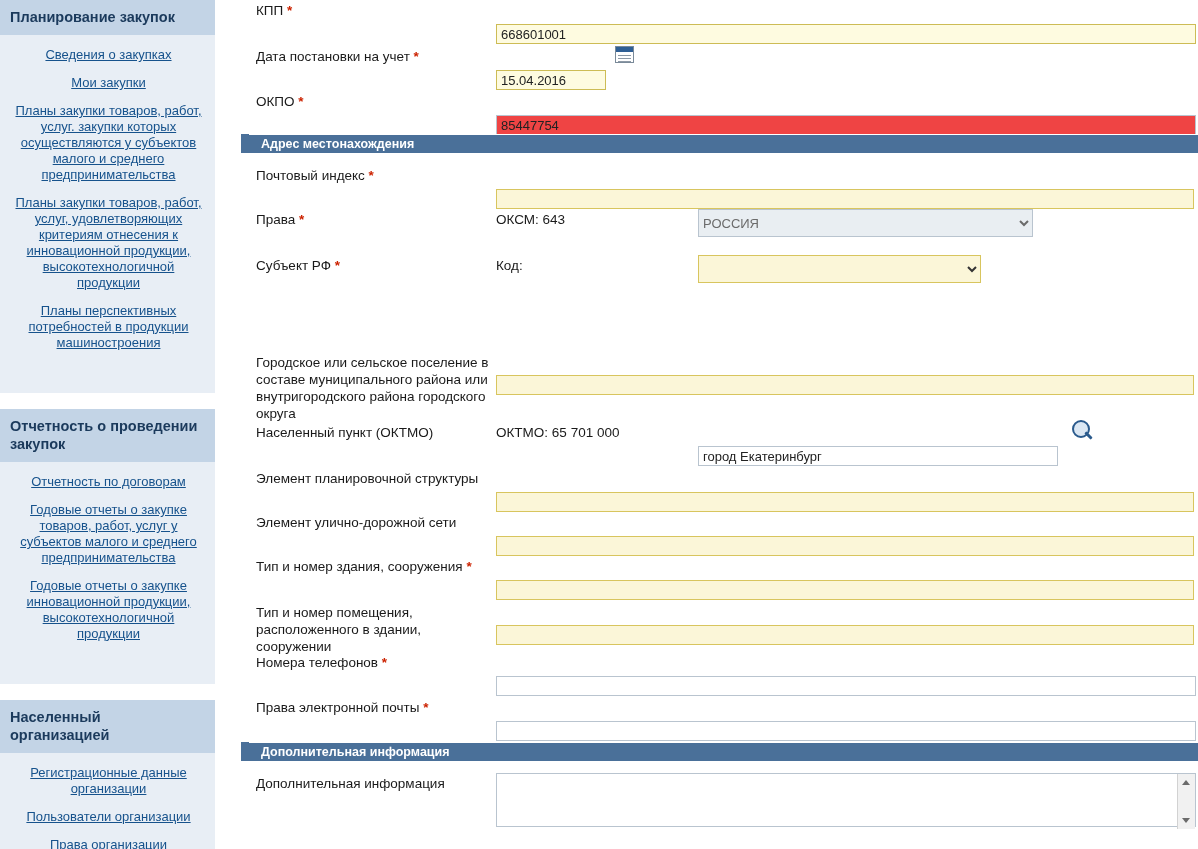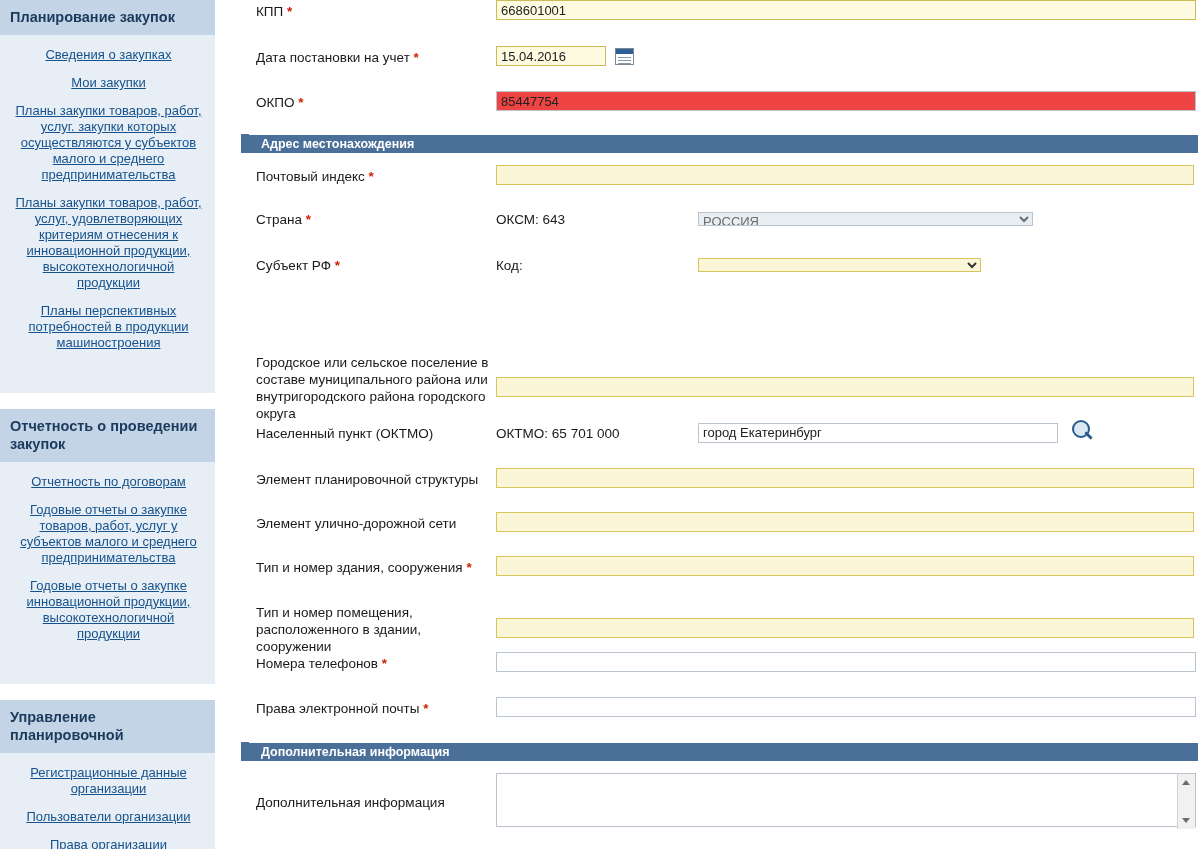--- a/index.html
+++ b/index.html
@@ -63,7 +63,7 @@
   .row {
     position: relative;
     display: flex;
-    align-items: center;
+    align-items: flex-start;
   }
   .lbl {
     color: #1a1a1a;

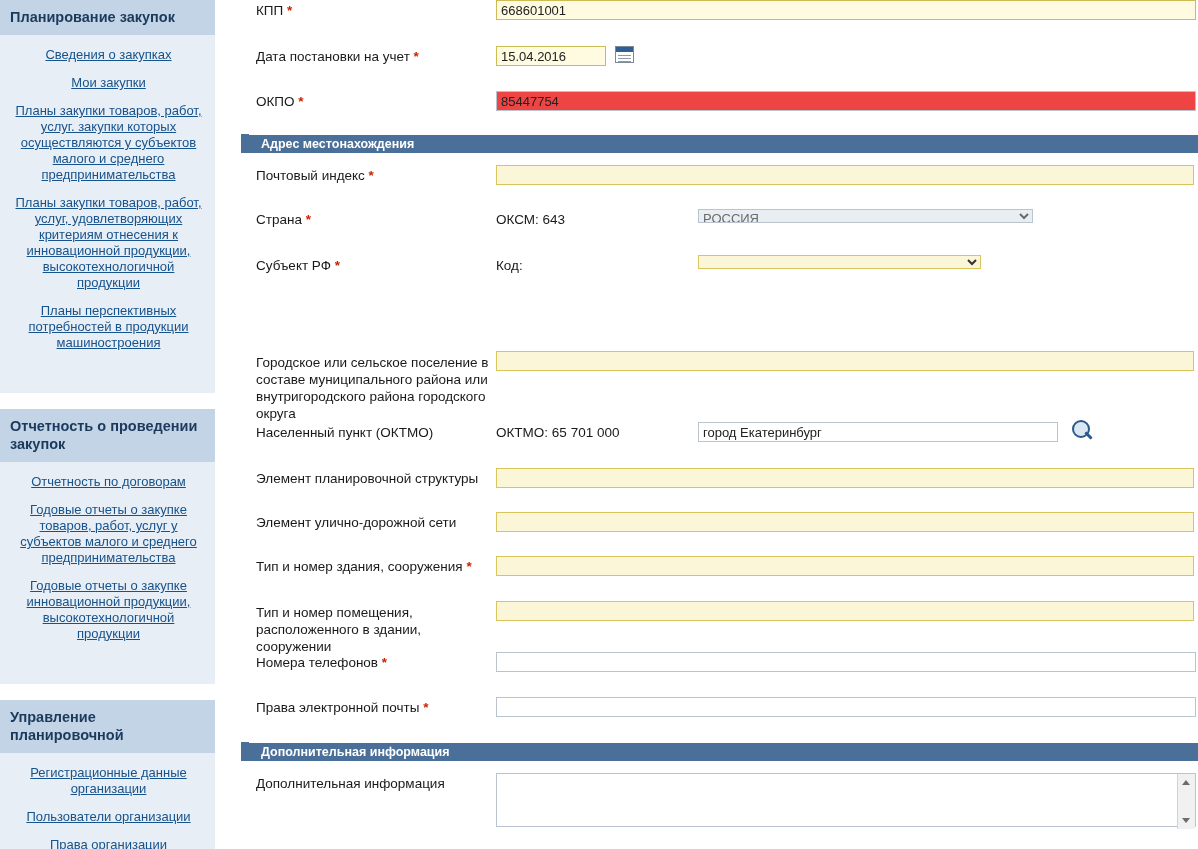--- a/index.html
+++ b/index.html
@@ -84,6 +84,7 @@
     border: 1px solid #b9c4cf;
     background: #ffffff;
     outline: none;
+    margin-top: 24px;
   }
   input.tf.req-fill {
     background: #fbf6d8;

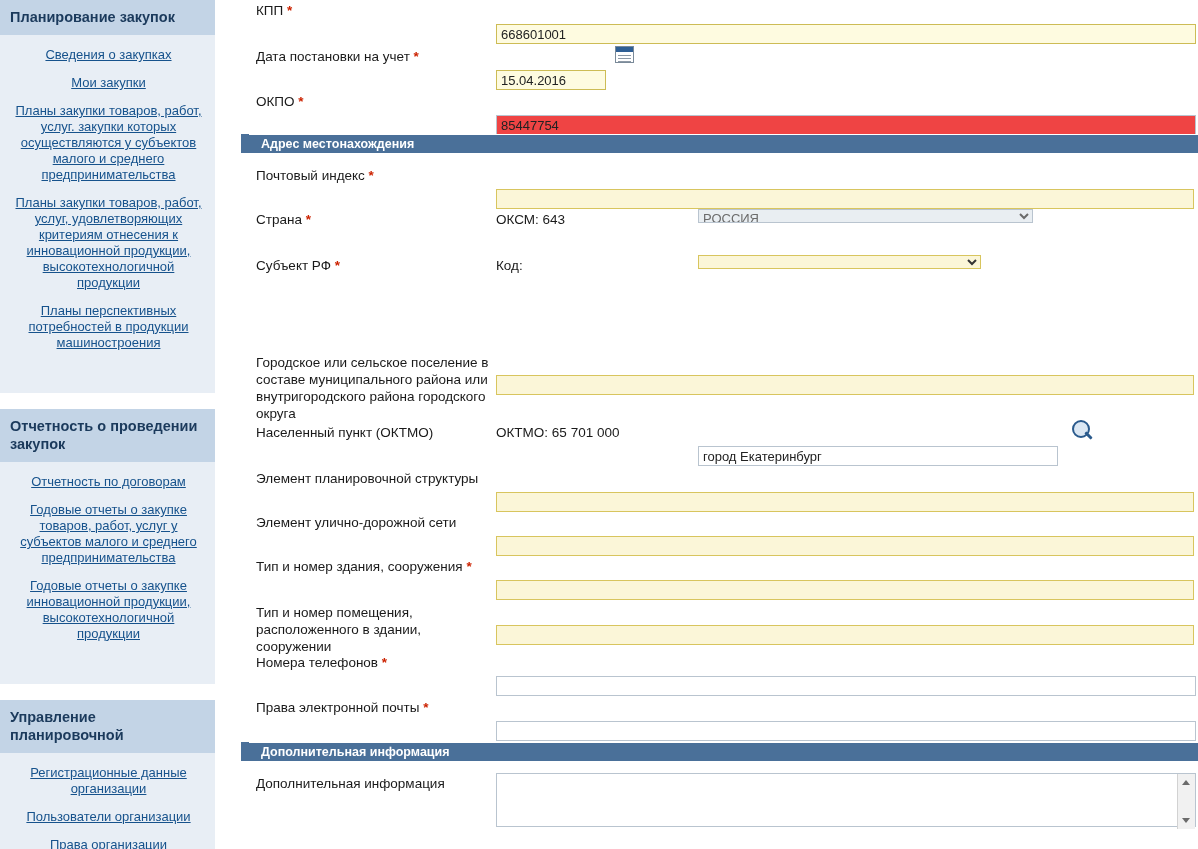--- a/index.html
+++ b/index.html
@@ -288,7 +288,7 @@
 
     <div class="row" style="position:absolute; left:0; top:209px; width:965px;">
       <div class="lbl" style="width:240px; padding-left:23px;">
-        <span>Страна</span><span class="req"> *</span>
+        <span>Права</span><span class="req"> *</span>
       </div>
       <div class="lbl" style="width:202px;">ОКСМ: 643</div>
       <select class="sel" style="width:335px;">

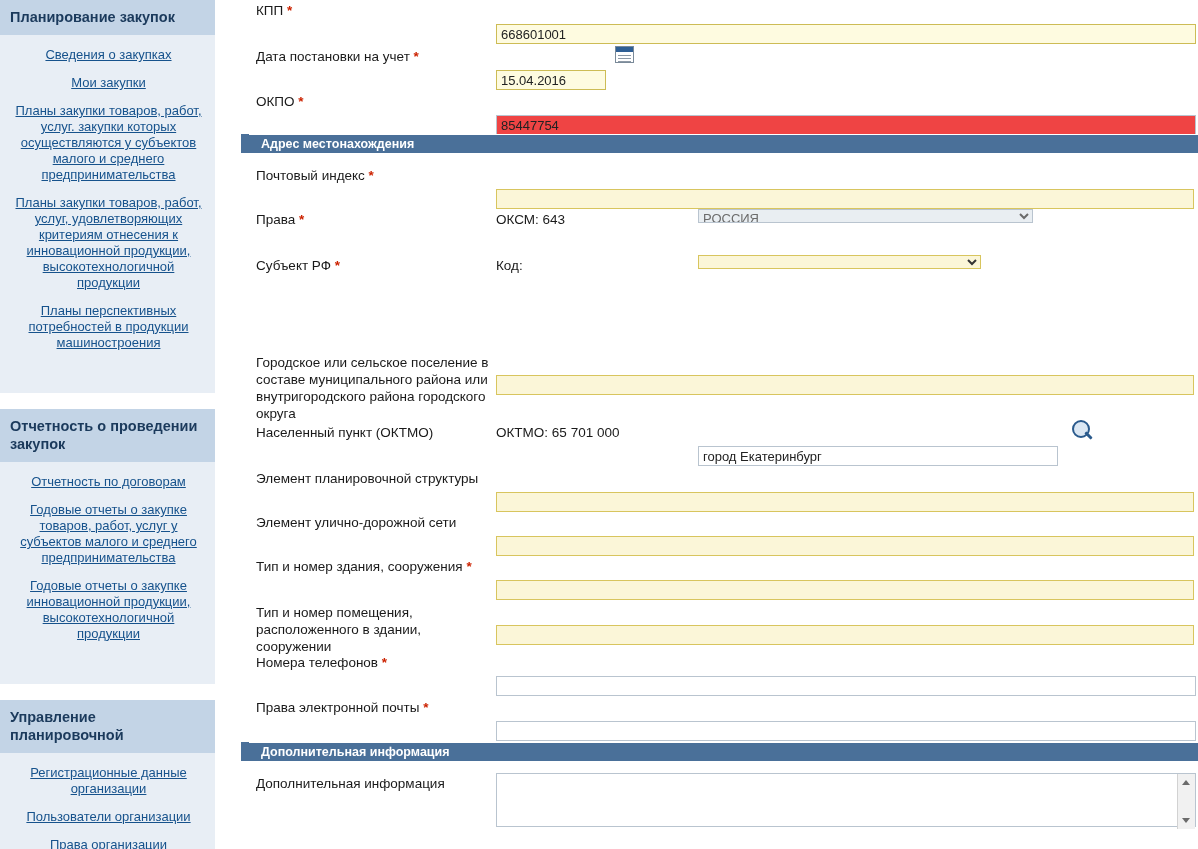--- a/index.html
+++ b/index.html
@@ -97,7 +97,7 @@
   select.sel {
     font-family: "Liberation Sans", sans-serif;
     font-size: 13px;
-    height: 14px;
+    height: 28px;
     box-sizing: border-box;
     border: 1px solid #b9c4cf;
     background: #e9eef2;

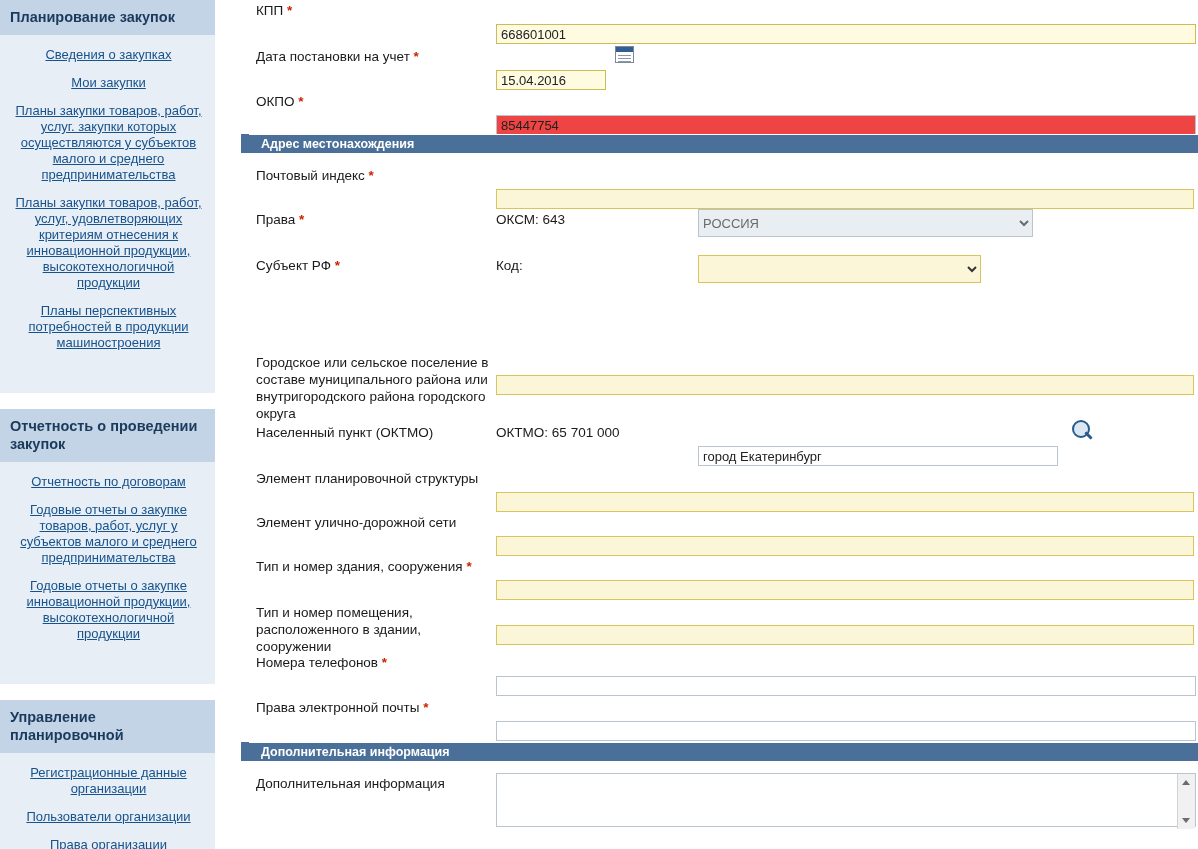--- a/index.html
+++ b/index.html
@@ -241,7 +241,7 @@
 
     <div class="side-gap"></div>
 
-    <div class="side-section-head">Управление планировочной</div>
+    <div class="side-section-head">Населенный организацией</div>
     <div class="side-panel">
       <span class="side-link">Регистрационные данные организации</span>
       <span class="side-link">Пользователи организации</span>

